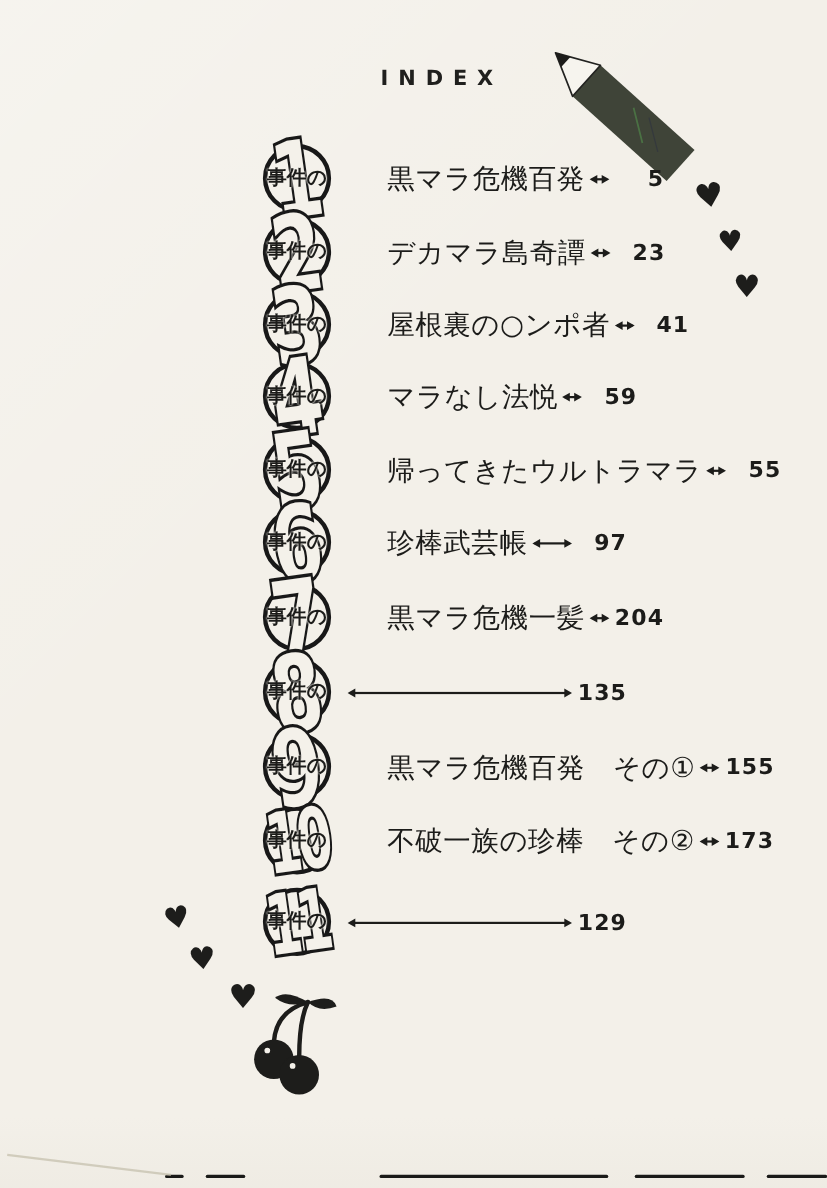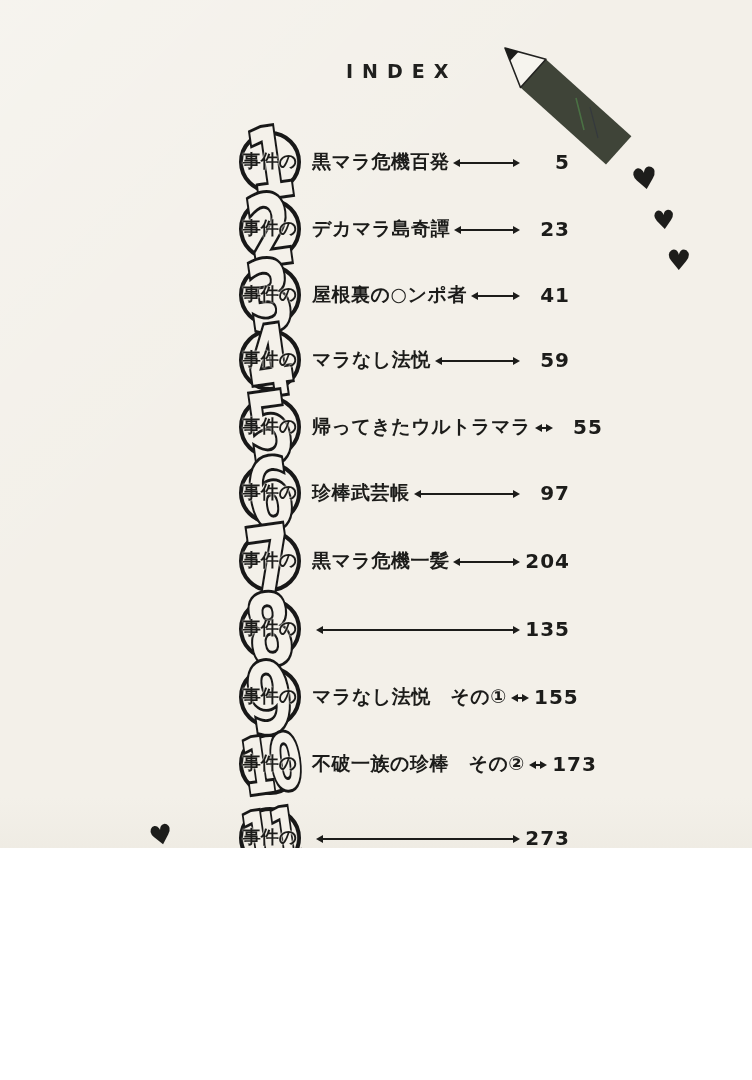--- a/index.html
+++ b/index.html
@@ -4,7 +4,7 @@
 <style>
   html,body{margin:0;padding:0;}
   .page{
-    position:relative; width:752px; height:848px; overflow:hidden;
+    position:relative; width:752px; height:1080px; overflow:hidden;
     background-color:#f3f0e9;
     background-image:linear-gradient(135deg, rgba(255,255,255,.25), rgba(0,0,0,0) 40%),
                      linear-gradient(0deg, rgba(210,204,188,.12), rgba(0,0,0,0) 6%);

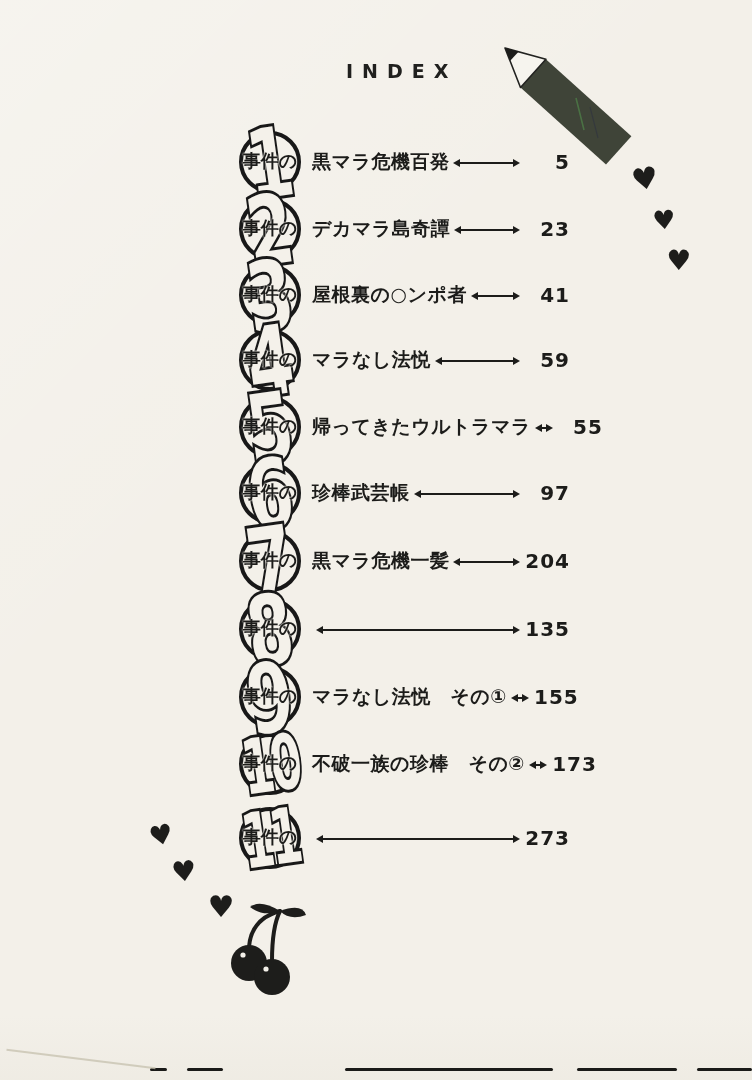--- a/index.html
+++ b/index.html
@@ -36,7 +36,7 @@
     text-align:center; font-size:18px; font-weight:700; z-index:3;
     text-shadow:0 0 2px #f4f1ea, 0 0 2px #f4f1ea;
   }
-  .entry-title{font-size:19px; font-weight:700; white-space:nowrap; letter-spacing:.5px;}
+  .entry-title{font-size:25px; font-weight:400; white-space:nowrap; letter-spacing:.5px;margin-left:40px;}
   .leader{
     flex:1; min-width:14px; height:0; border-top:2px solid #1c1c1a;
     margin:0 6px; position:relative; align-self:center; top:1px;

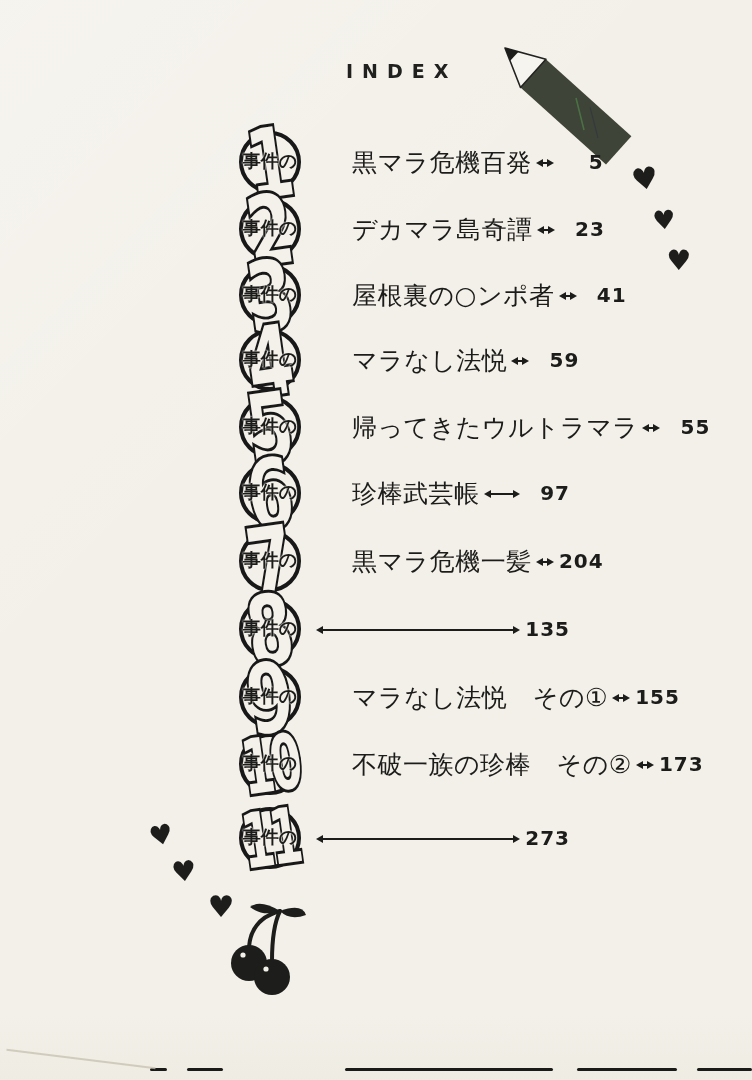--- a/index.html
+++ b/index.html
@@ -187,7 +187,7 @@
       <div class="badge-circle"></div>
       <span class="badge-label">事件の</span>
     </div>
-    <span class="entry-title">マラなし法悦　その①</span>
+    <span class="entry-title">黒マラ危機百発　その①</span>
     <span class="leader"></span>
     <span class="page-num">155</span>
   </div>

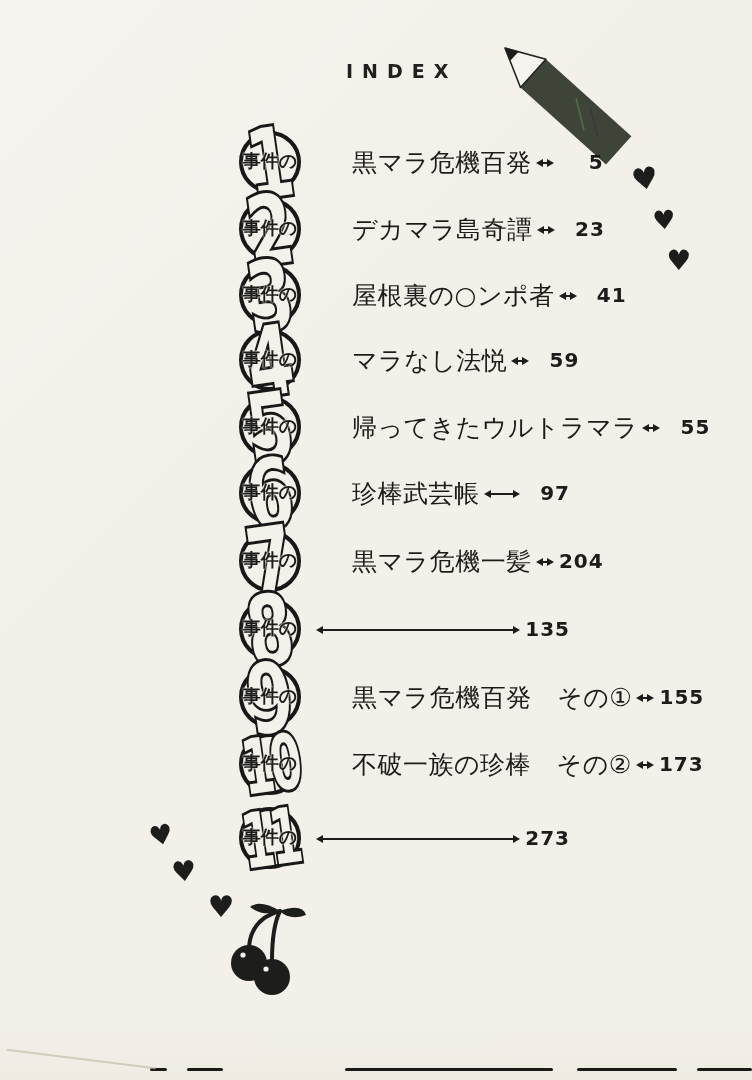--- a/index.html
+++ b/index.html
@@ -214,7 +214,7 @@
       <span class="badge-label">事件の</span>
     </div>
     <span class="leader"></span>
-    <span class="page-num">273</span>
+    <span class="page-num">129</span>
   </div>
 
   <span class="heart" style="left:161px; top:835px; font-size:27px; transform:translate(-50%,-50%) rotate(-12deg);">♥</span>

